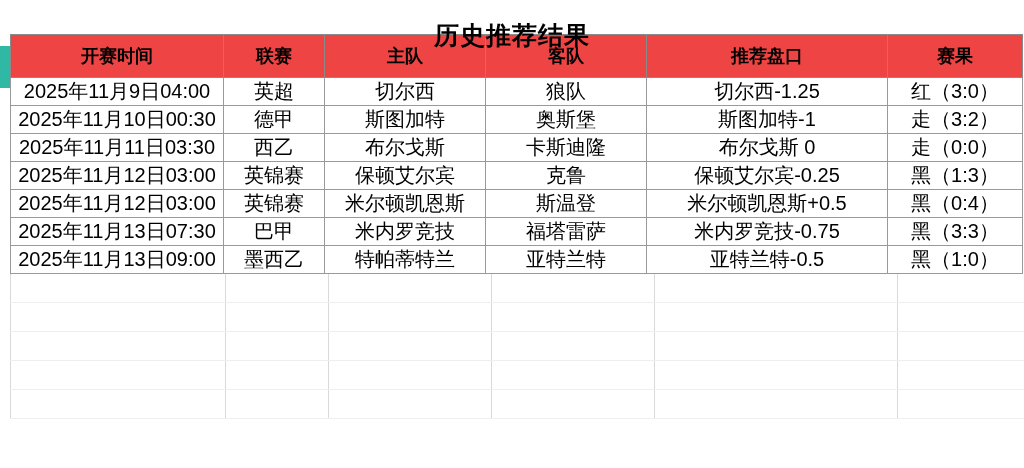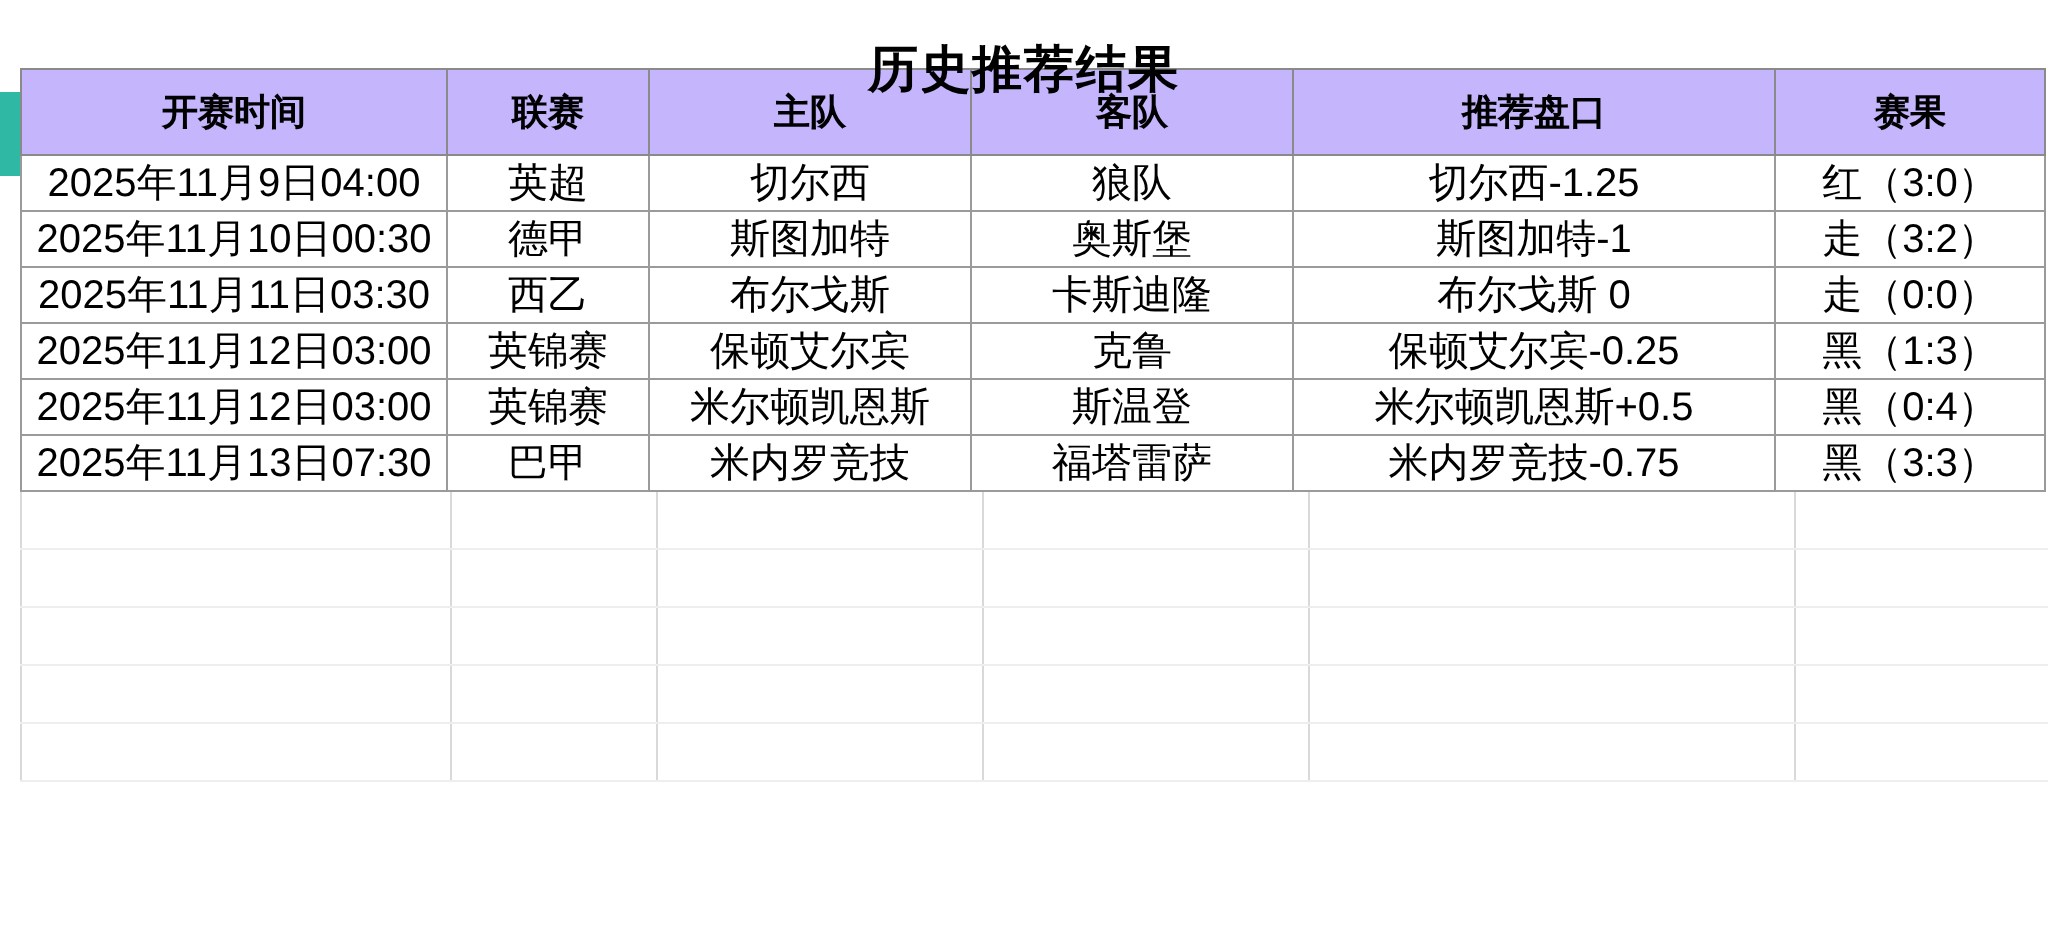--- a/index.html
+++ b/index.html
@@ -56,7 +56,7 @@
     overflow: hidden;
   }
   table.main thead th {
-    background: #c4b5fd;
+    background: #ef4444;
     font-weight: bold;
     font-size: 18px;
     height: 42px;

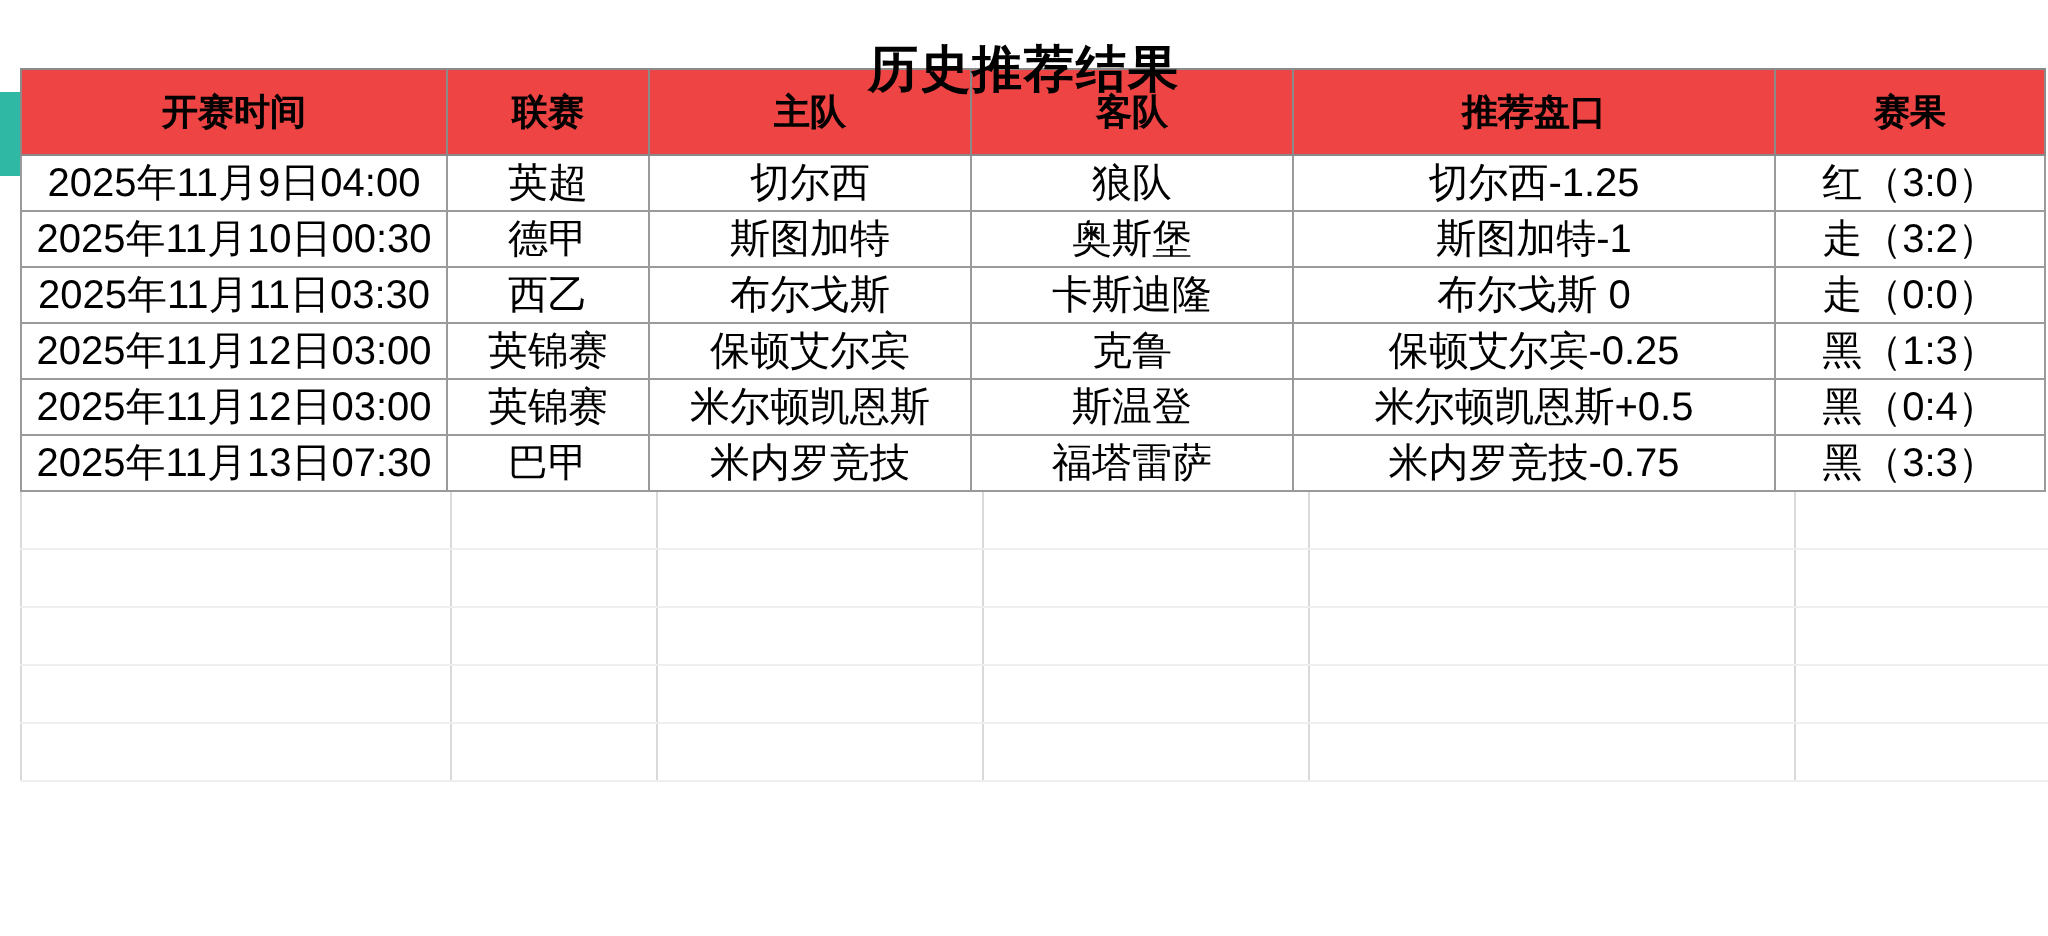--- a/index.html
+++ b/index.html
@@ -159,6 +159,14 @@
         <td>米内罗竞技-0.75</td>
         <td class="res-hei"><span>黑</span><span>（3:3）</span></td>
       </tr>
+      <tr>
+        <td>2025年11月13日09:00</td>
+        <td>墨西乙</td>
+        <td>特帕蒂特兰</td>
+        <td>亚特兰特</td>
+        <td>亚特兰特-0.5</td>
+        <td class="res-hei"><span>黑</span><span>（1:0）</span></td>
+      </tr>
     </tbody>
   </table>
 

